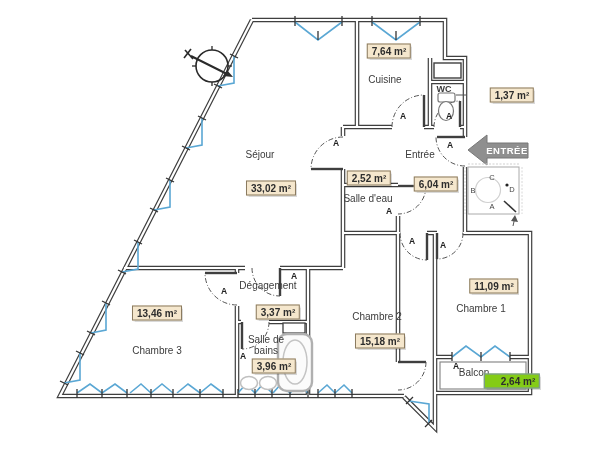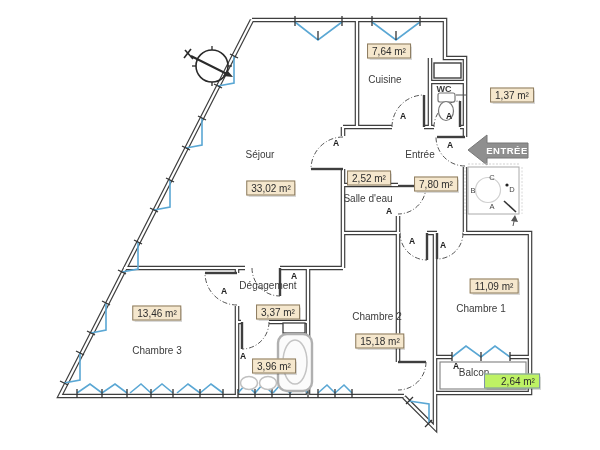--- a/index.html
+++ b/index.html
@@ -10,7 +10,7 @@
        white-space:nowrap;text-align:center;}
   .lbl.wrap{white-space:normal;width:54px;line-height:1.05;}
   .lbl.small{font-size:9px;font-weight:bold;}
-  .area{position:absolute;transform:translate(-50%,-50%);font-size:10px;font-weight:normal;color:#2d2d2d;
+  .area{position:absolute;transform:translate(-50%,-50%);font-size:10px;font-weight:bold;color:#2d2d2d;
         background:#f5e7cd;border:1px solid #8a7a5f;padding:1px 4px;white-space:nowrap;
         box-shadow:1px 1px 1px rgba(0,0,0,0.15);}
   .area.blue{background:#bef264;border-color:#7b8fae;padding-left:16px;}

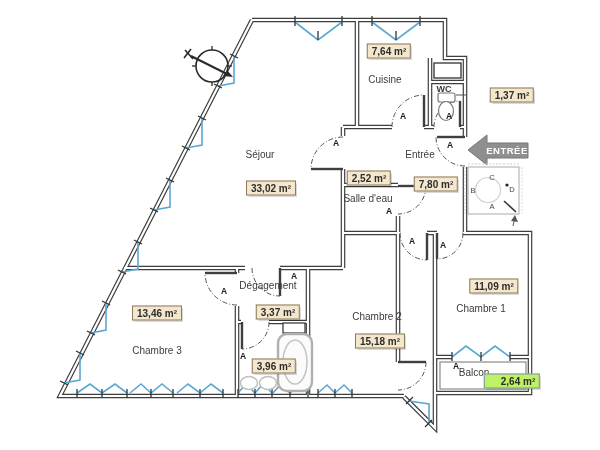--- a/index.html
+++ b/index.html
@@ -219,7 +219,7 @@
 <div class="area" style="left:271px;top:188px">33,02 m²</div>
 <div class="area" style="left:389px;top:51px">7,64 m²</div>
 <div class="area" style="left:512px;top:95px">1,37 m²</div>
-<div class="area" style="left:436px;top:184px">7,80 m²</div>
+<div class="area" style="left:436px;top:184px">6,04 m²</div>
 <div class="area" style="left:369px;top:178px">2,52 m²</div>
 <div class="area" style="left:278px;top:312px">3,37 m²</div>
 <div class="area" style="left:380px;top:341px">15,18 m²</div>

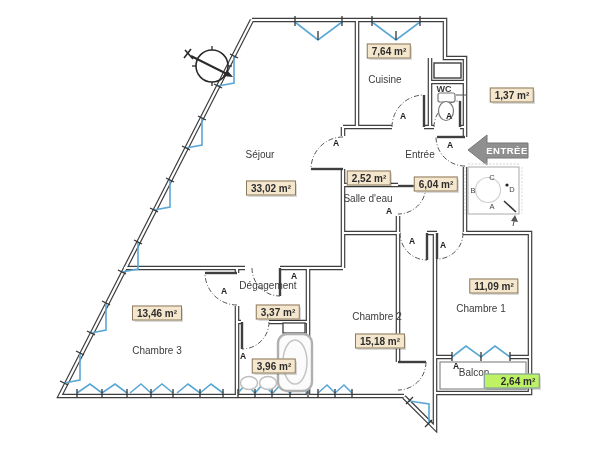--- a/index.html
+++ b/index.html
@@ -214,6 +214,7 @@
 <div class="lbl" style="left:377px;top:316px">Chambre 2</div>
 <div class="lbl" style="left:481px;top:308px">Chambre 1</div>
 <div class="lbl" style="left:157px;top:350px">Chambre 3</div>
+<div class="lbl wrap" style="left:266px;top:345px">Salle de bains</div>
 <div class="lbl" style="left:474px;top:372px">Balcon</div>
 
 <div class="area" style="left:271px;top:188px">33,02 m²</div>

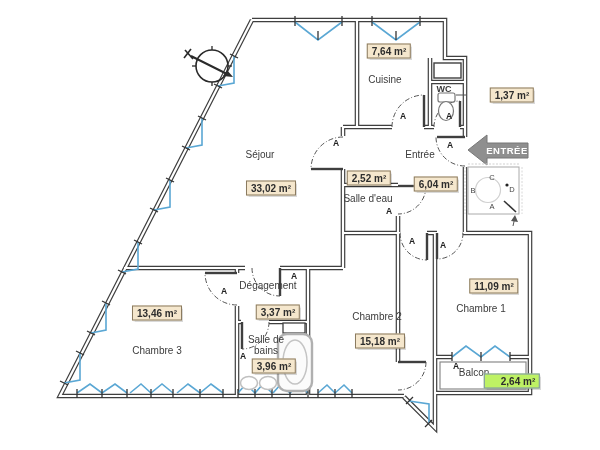--- a/index.html
+++ b/index.html
@@ -13,7 +13,7 @@
   .area{position:absolute;transform:translate(-50%,-50%);font-size:10px;font-weight:bold;color:#2d2d2d;
         background:#f5e7cd;border:1px solid #8a7a5f;padding:1px 4px;white-space:nowrap;
         box-shadow:1px 1px 1px rgba(0,0,0,0.15);}
-  .area.blue{background:#bef264;border-color:#7b8fae;padding-left:16px;}
+  .area.blue{background:#84cc16;border-color:#7b8fae;padding-left:16px;}
   .door-a{position:absolute;transform:translate(-50%,-50%);font-size:8.5px;color:#222;font-weight:bold;}
   .legend-letter{position:absolute;transform:translate(-50%,-50%);font-size:7.5px;color:#444;}
   .entree-text{position:absolute;transform:translate(-50%,-50%);font-size:9.5px;font-weight:bold;

